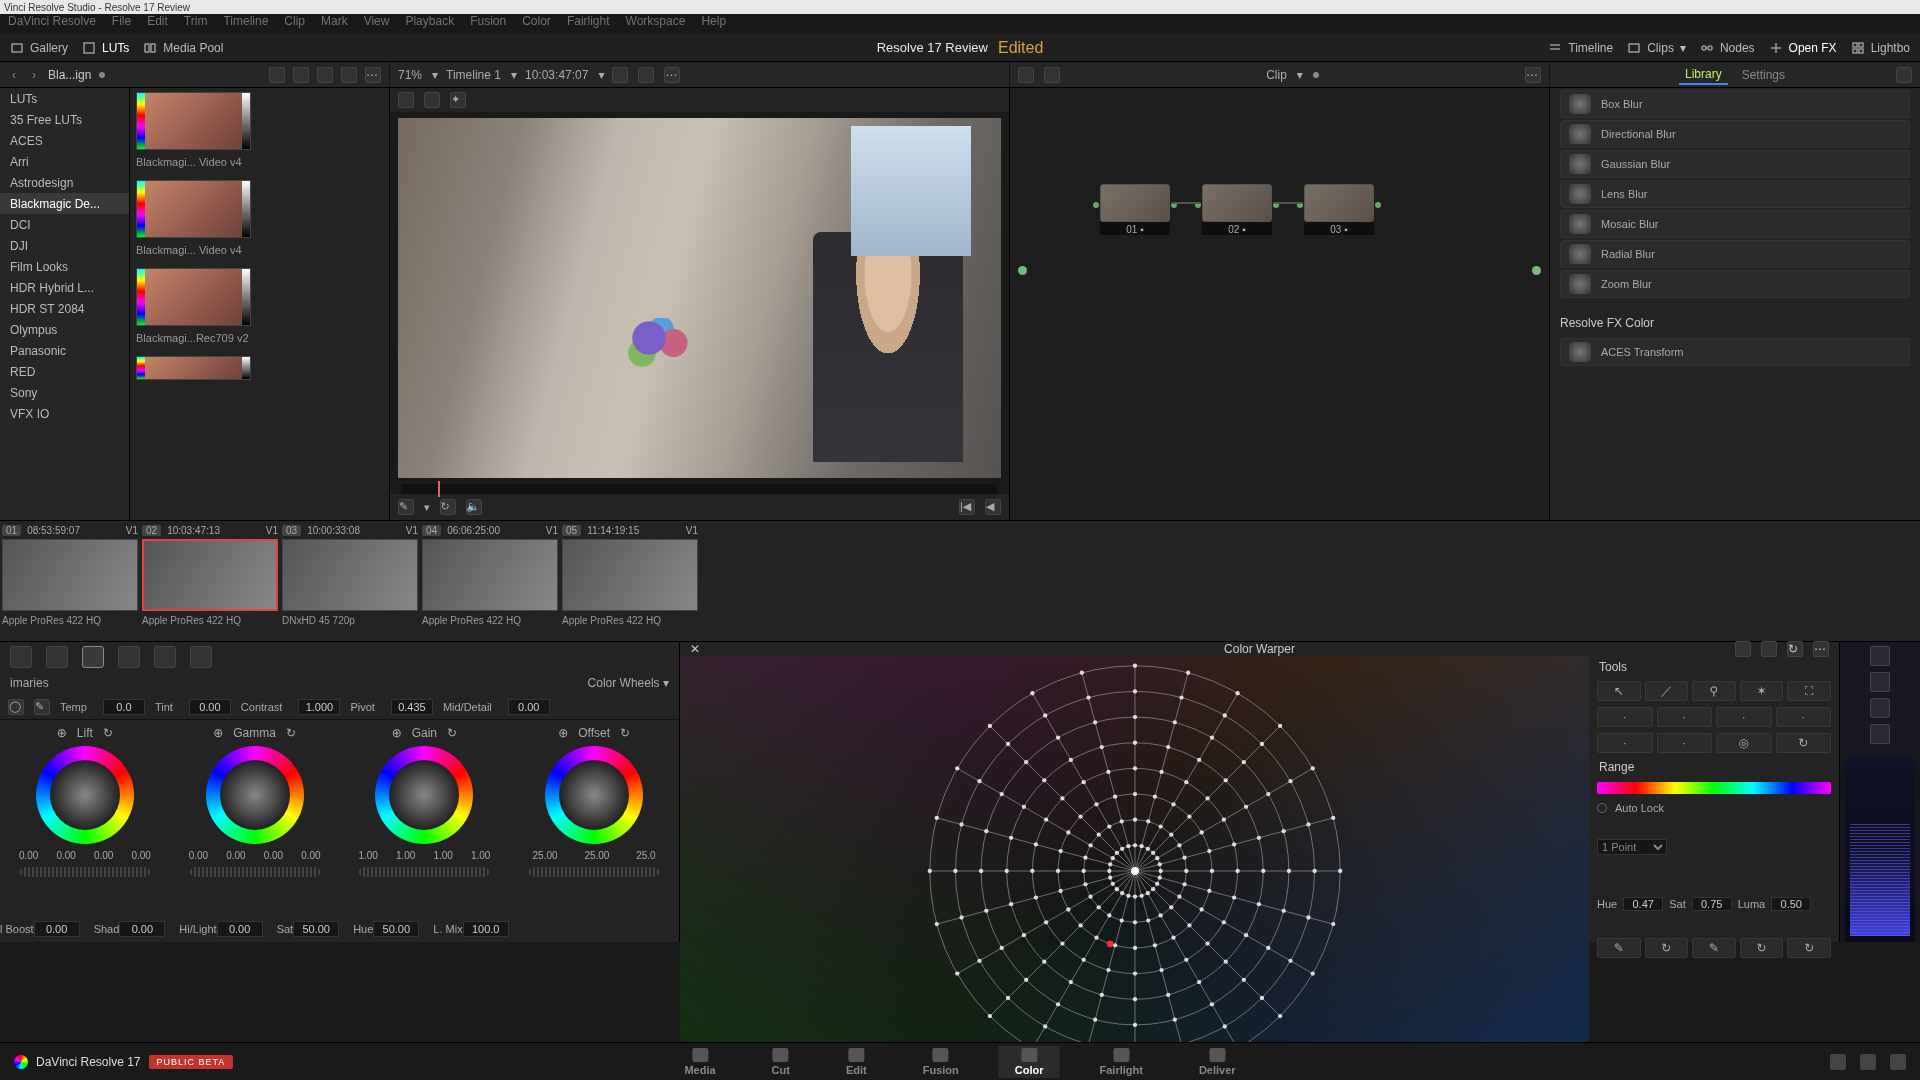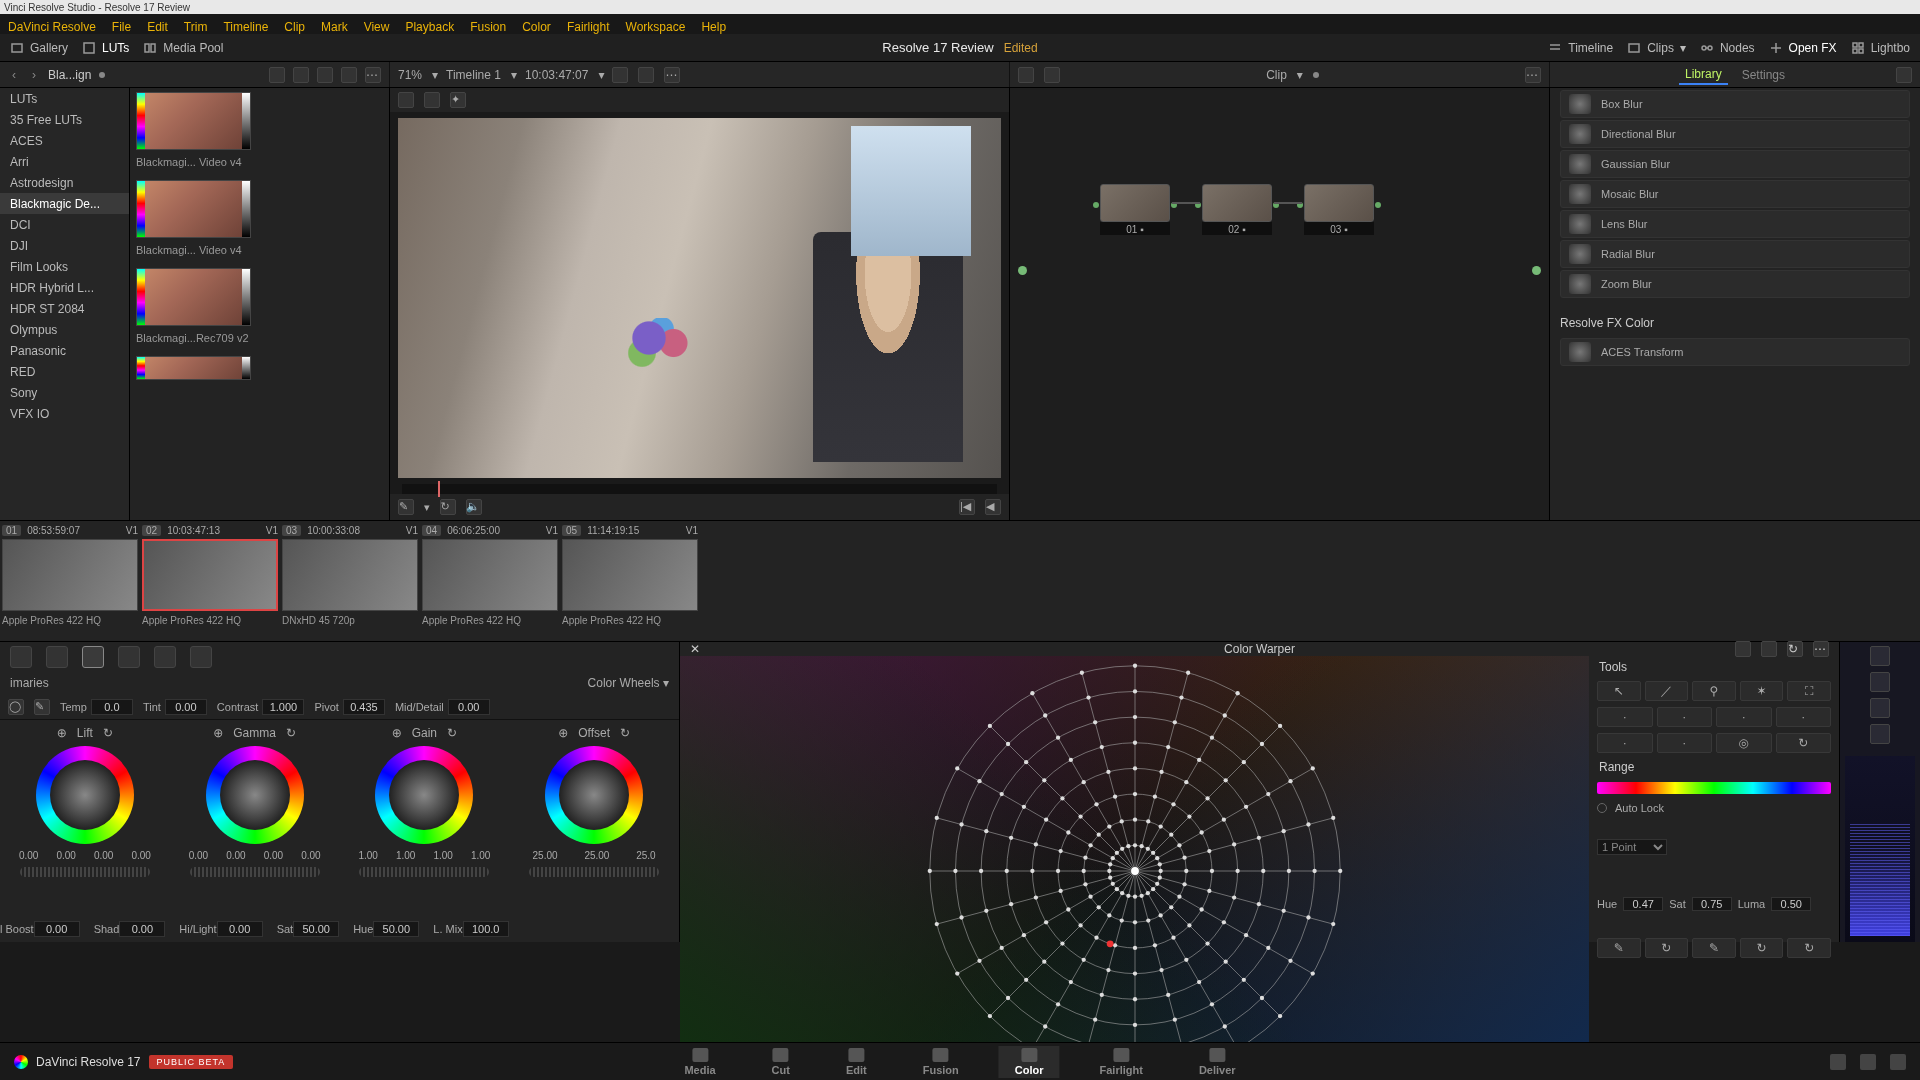--- a/index.html
+++ b/index.html
@@ -9,7 +9,7 @@
 .titlebar { height:14px; background:#e8e8e8; color:#333; font-size:10px; padding-left:4px; display:flex; align-items:center; }
 
 
-.mainmenu { height:20px; background:#181818; display:flex; align-items:flex-end; padding:0 8px; gap:16px; font-size:12px; color:#eab308; }
+.mainmenu { height:20px; background:#181818; display:flex; align-items:flex-start; padding:0 8px; gap:16px; font-size:12px; color:#737373; }
 .mainmenu span { cursor:pointer; }
 
 

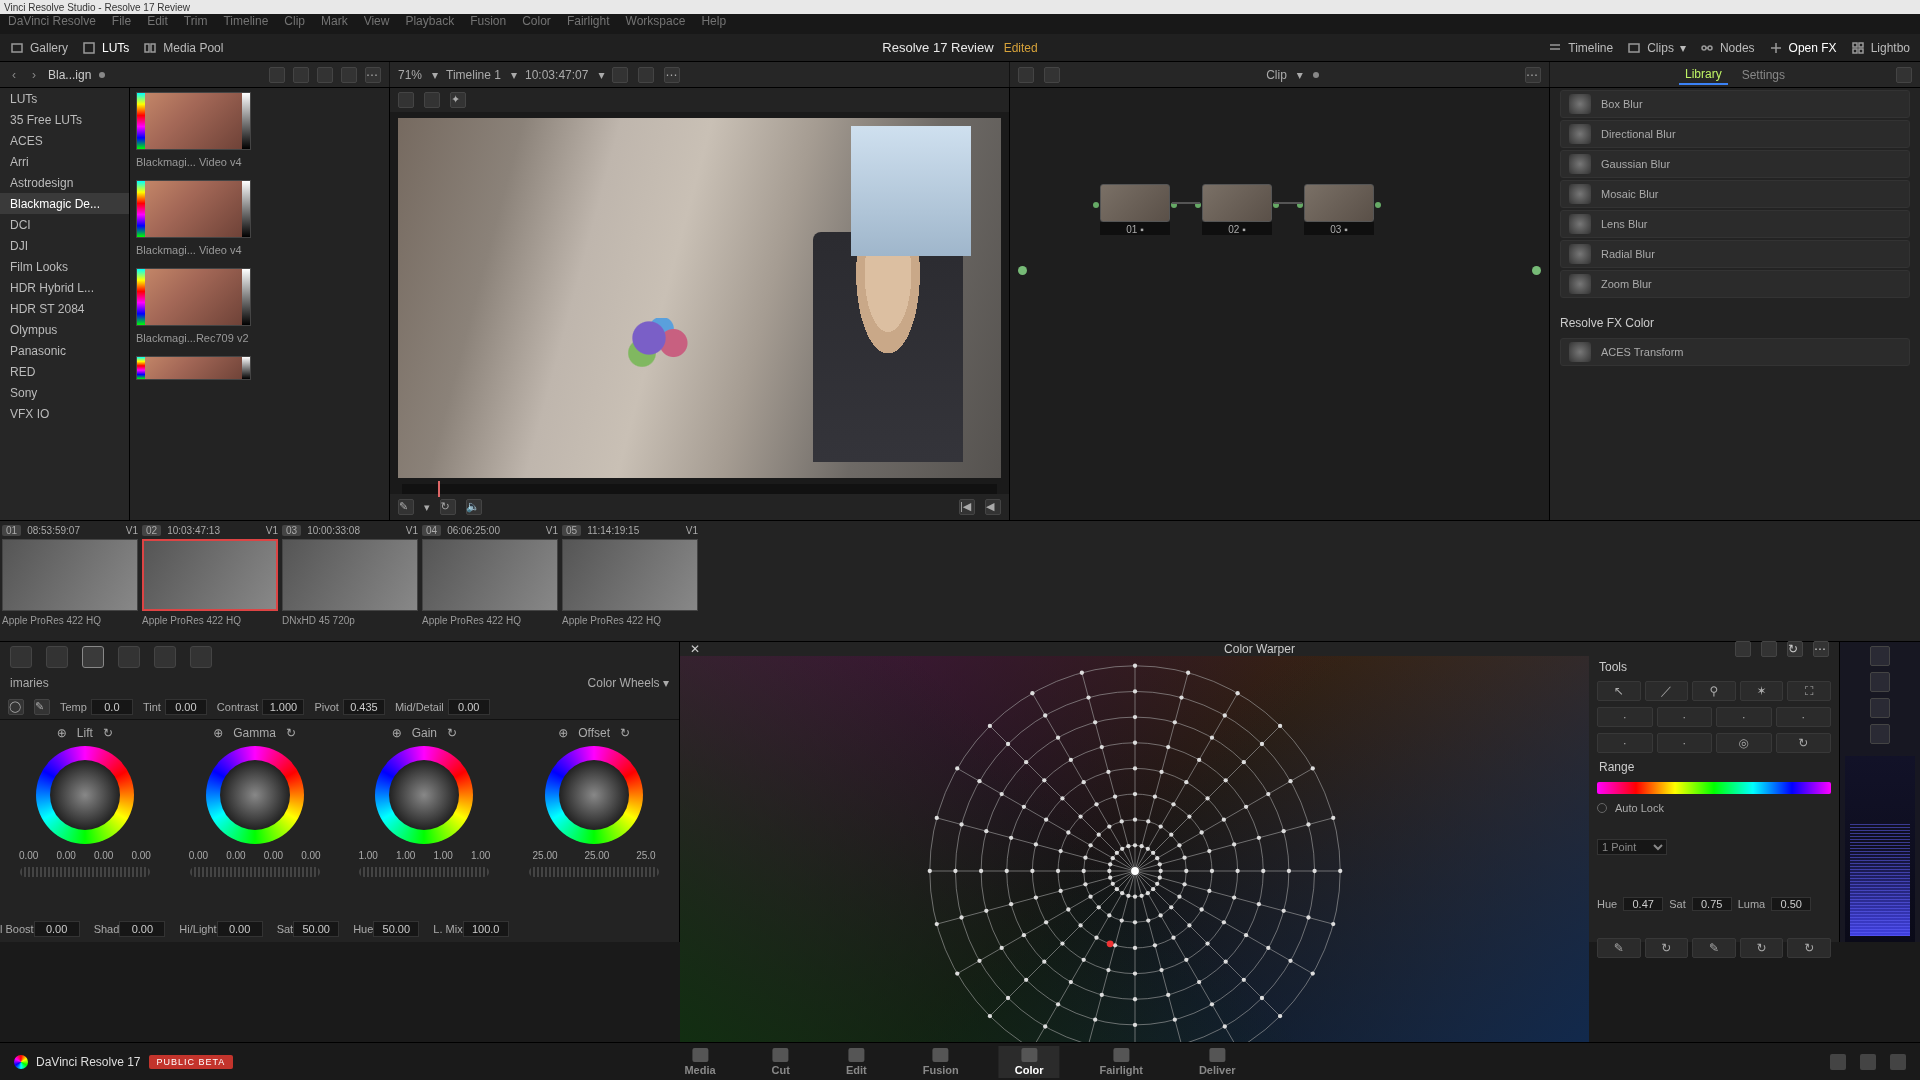--- a/index.html
+++ b/index.html
@@ -18,7 +18,7 @@
 .toptool .sep { flex:1; }
 .title-center { position:absolute; left:50%; transform:translateX(-50%); display:flex; gap:10px; align-items:center;}
 .title-center .tname { color:#e8e8e8; font-size:13px; }
-.title-center .edited { color:#d6a23a; font-size:12px; }
+.title-center .edited { color:#d6a23a; font-size:16px; }
 
 
 .secondbar { height:26px; background:#262626; border-bottom:1px solid #000; display:flex; align-items:center; font-size:12px; }

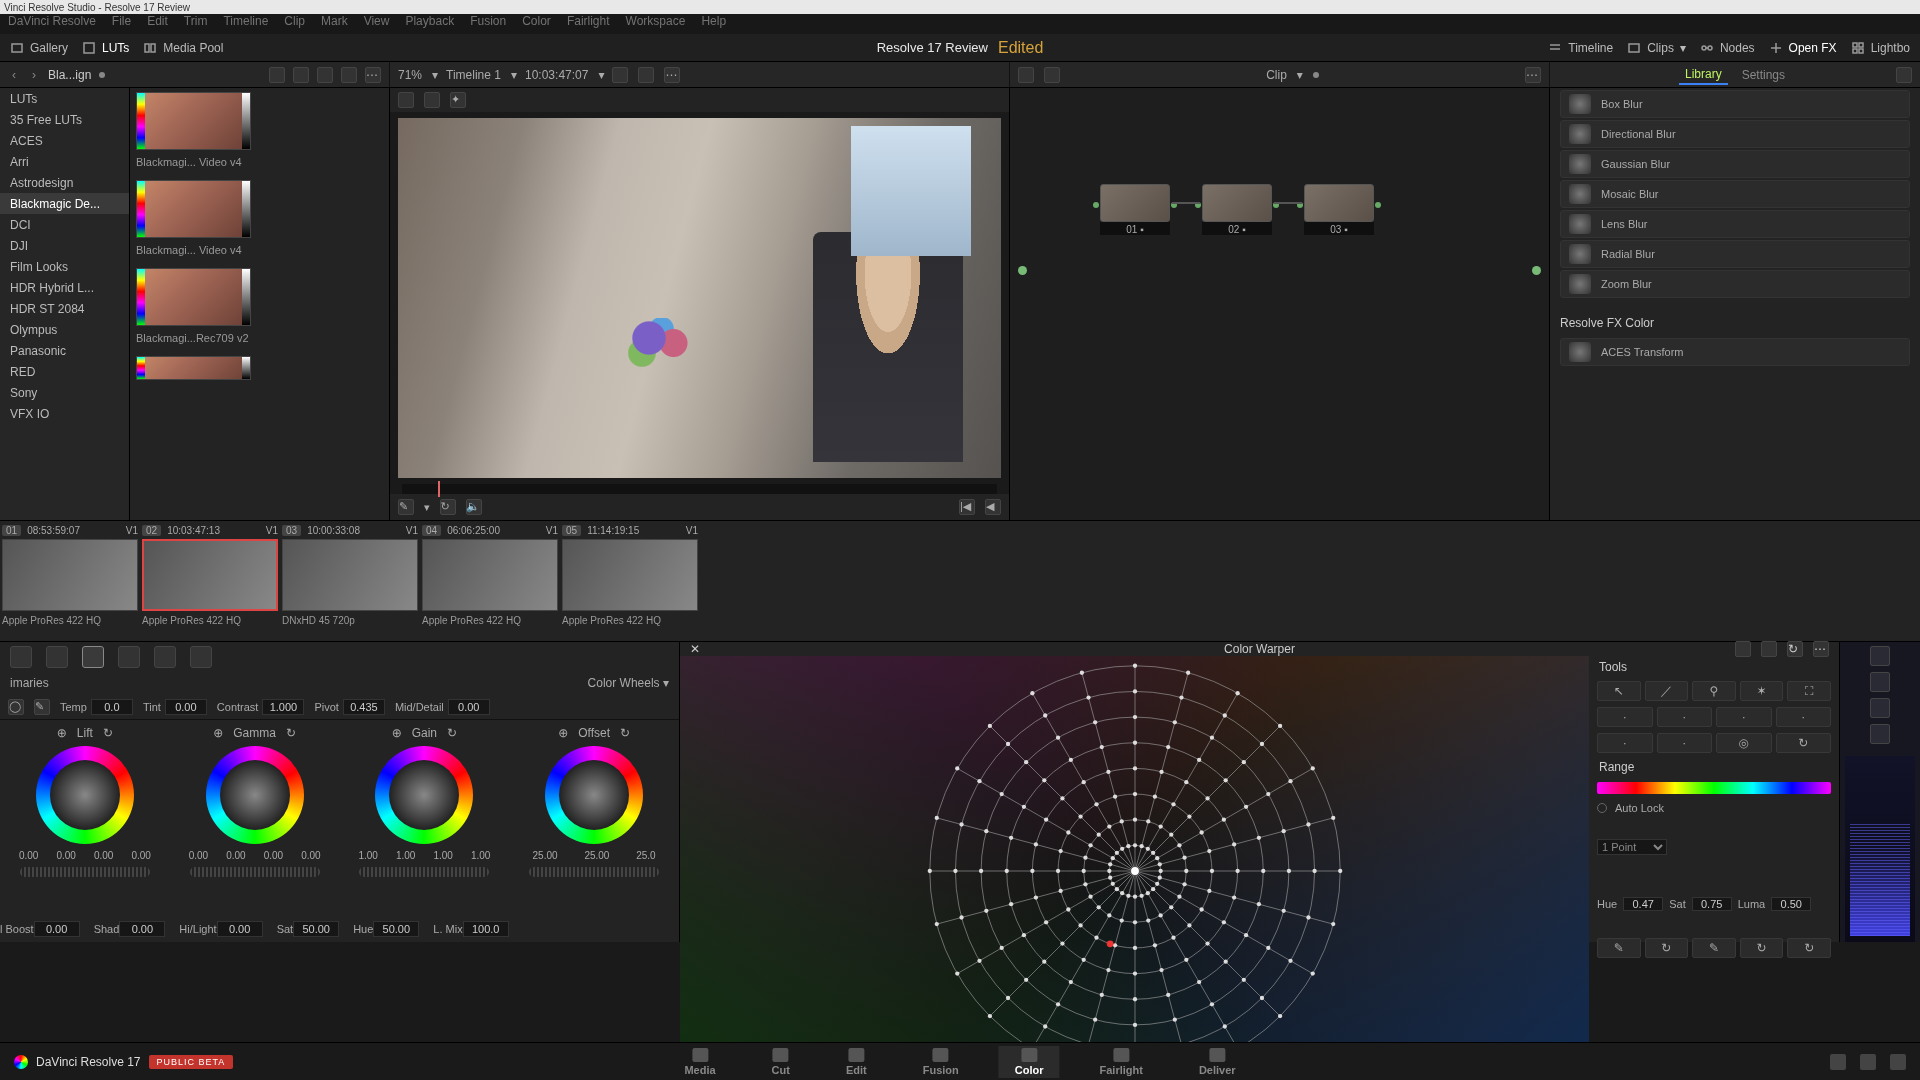--- a/index.html
+++ b/index.html
@@ -363,11 +363,11 @@
         </div>
         <div class="fxitem">
           <div class="fxi"></div>
-          <span>Mosaic Blur</span>
+          <span>Lens Blur</span>
         </div>
         <div class="fxitem">
           <div class="fxi"></div>
-          <span>Lens Blur</span>
+          <span>Mosaic Blur</span>
         </div>
         <div class="fxitem">
           <div class="fxi"></div>

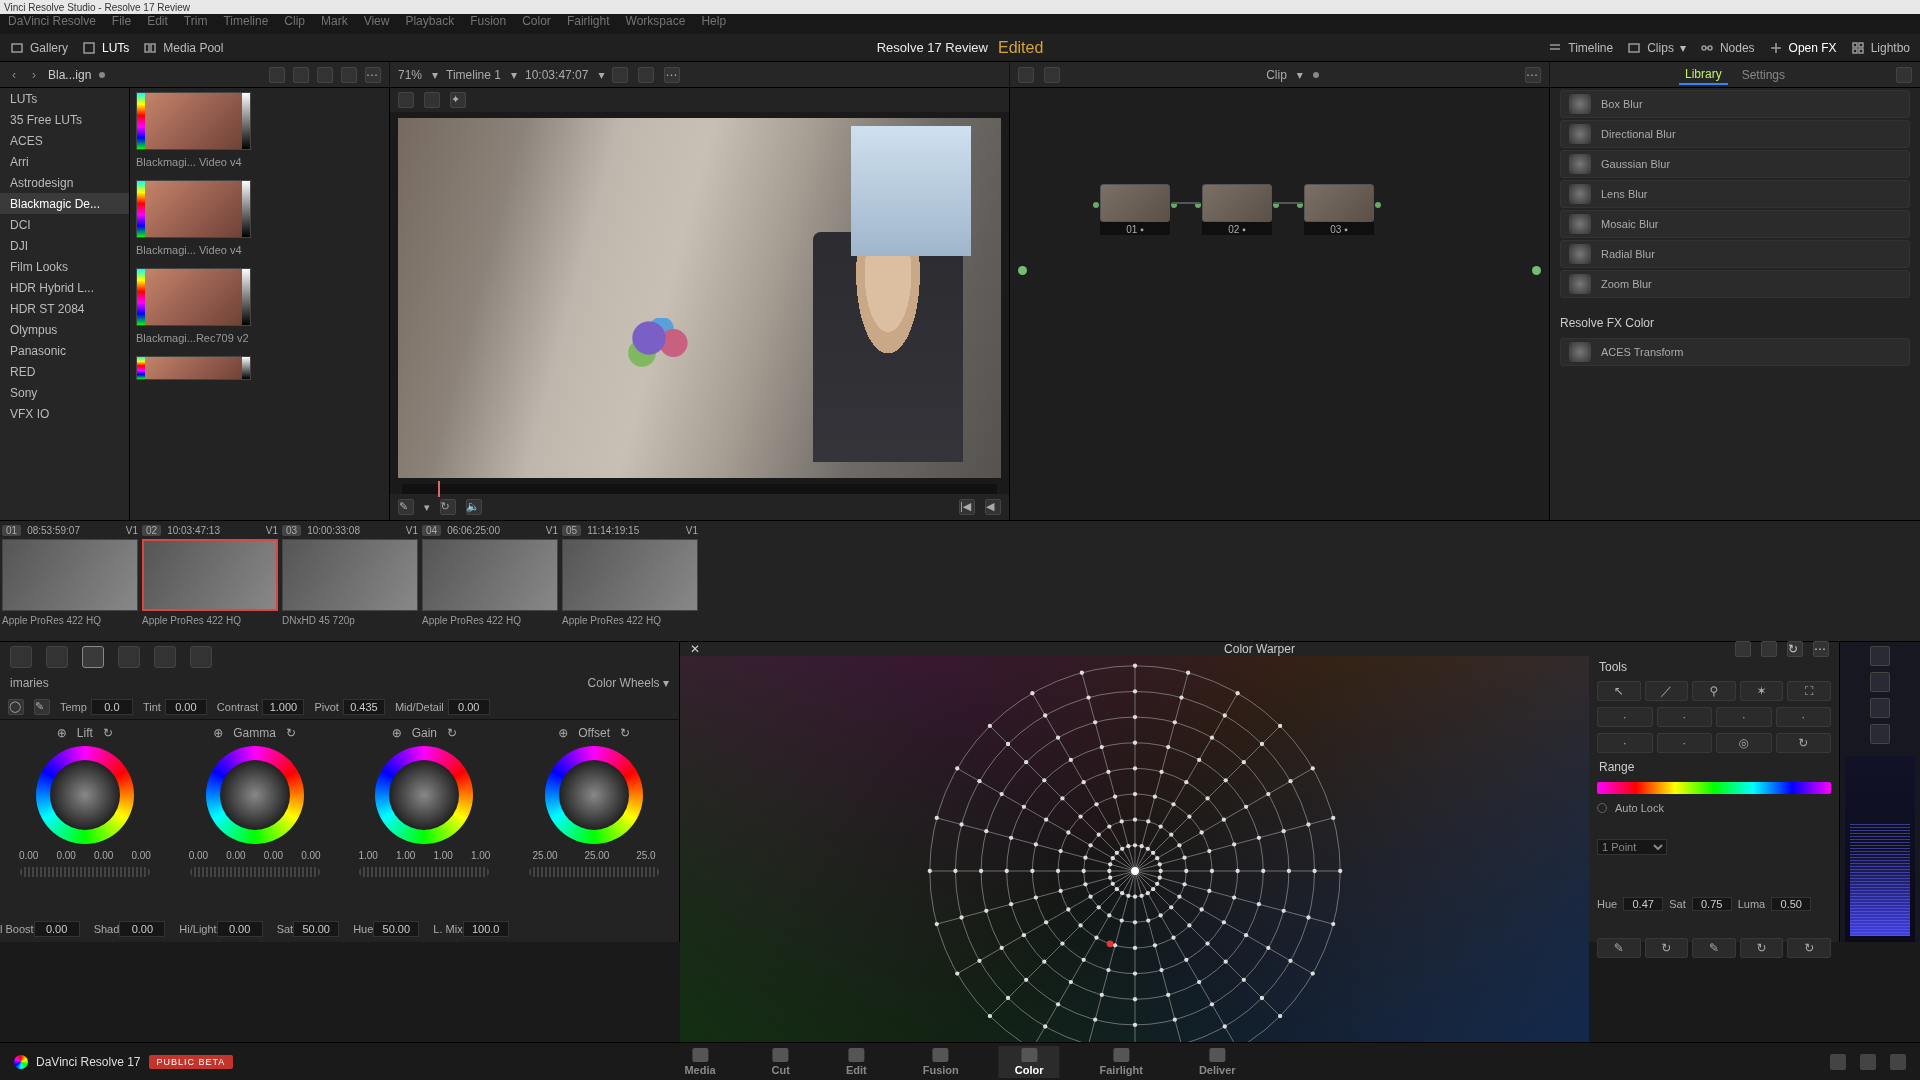--- a/index.html
+++ b/index.html
@@ -86,7 +86,7 @@
 .modebtns .mb.sel{border-color:#888;background:#3a3a3a;}
 .primhead{height:22px;display:flex;align-items:center;justify-content:space-between;padding:0 10px;font-size:12px;}
 .primvals{height:26px;display:flex;align-items:center;gap:10px;padding:0 8px;font-size:11px;border-bottom:1px solid #111;}
-.primvals .pv{display:flex;align-items:center;gap:4px;}
+.primvals .pv{display:flex;align-items:center;gap:16px;}
 .primvals input{width:42px;background:#161616;border:1px solid #333;color:#ccc;font-size:11px;text-align:center;padding:1px;}
 .wheels{flex:1;display:flex;justify-content:space-around;align-items:flex-start;padding-top:6px;}
 .wheel{width:150px;text-align:center;}

